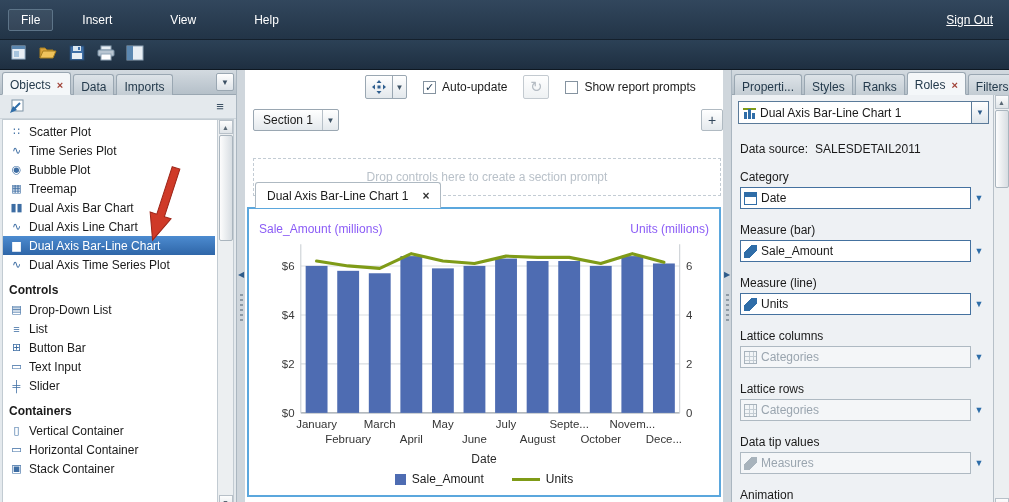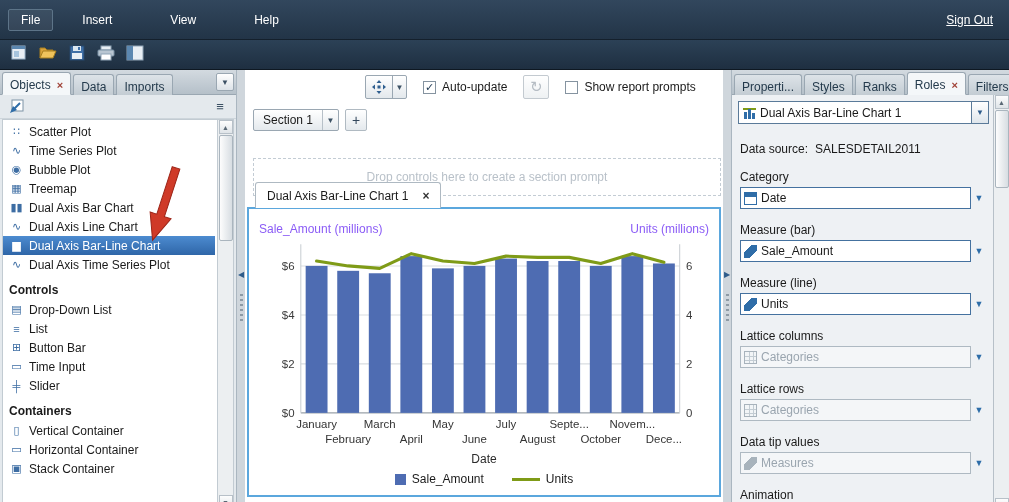--- a/index.html
+++ b/index.html
@@ -74,7 +74,7 @@
         justify-content:center; font-size:11px; color:#223c55; line-height:1; }
   .btn-refresh { width:26px; height:24px; border:1px solid #c3cad0; border-radius:2px; background:linear-gradient(#fff,#eef1f3);
                  color:#b6bdc4; font-size:15px; display:flex; align-items:center; justify-content:center; }
-  .section-bar { height:32px; flex:none; display:flex; align-items:center; gap:6px; padding-left:8px; }
+  .section-bar { height:32px; flex:none; display:flex; align-items:center; gap:6px; padding-left:8px;justify-content:space-between; }
   .section-tab { display:flex; align-items:center; height:22px; border:1px solid #9aa7b2; border-radius:2px;
                  background:linear-gradient(#fff,#e4e9ed); cursor:pointer; }
   .section-tab .lbl { padding:0 9px; }

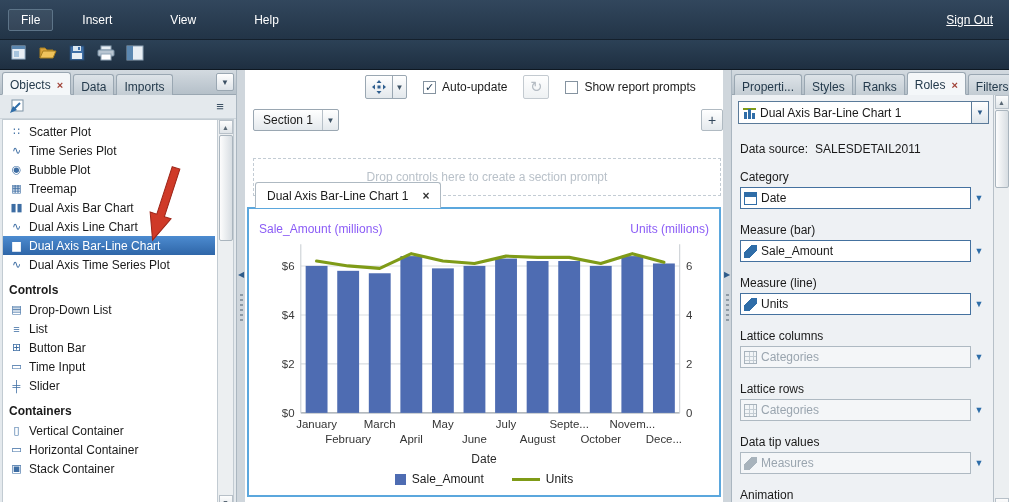--- a/index.html
+++ b/index.html
@@ -261,7 +261,7 @@
             </div>
             <div class="obj-item">
               <span class="glyph">▭</span>
-              <span>Time Input</span>
+              <span>Text Input</span>
             </div>
             <div class="obj-item">
               <span class="glyph">╪</span>

